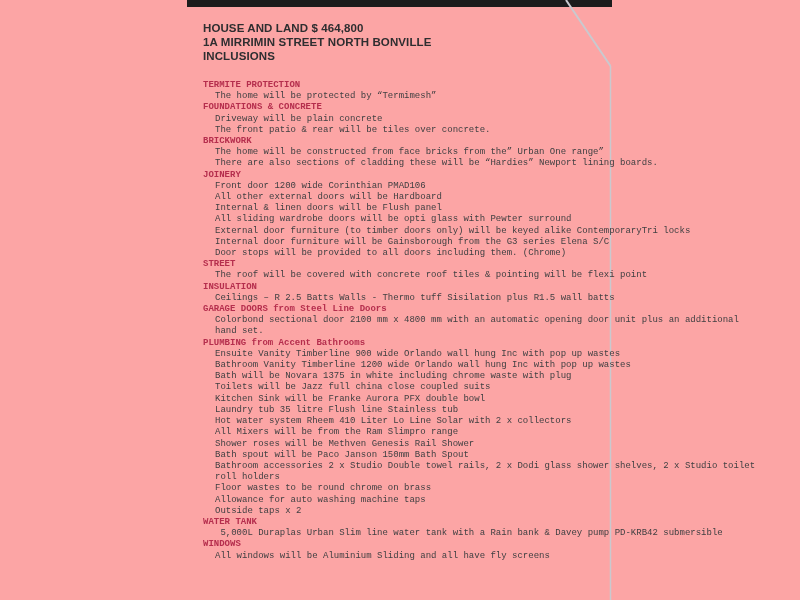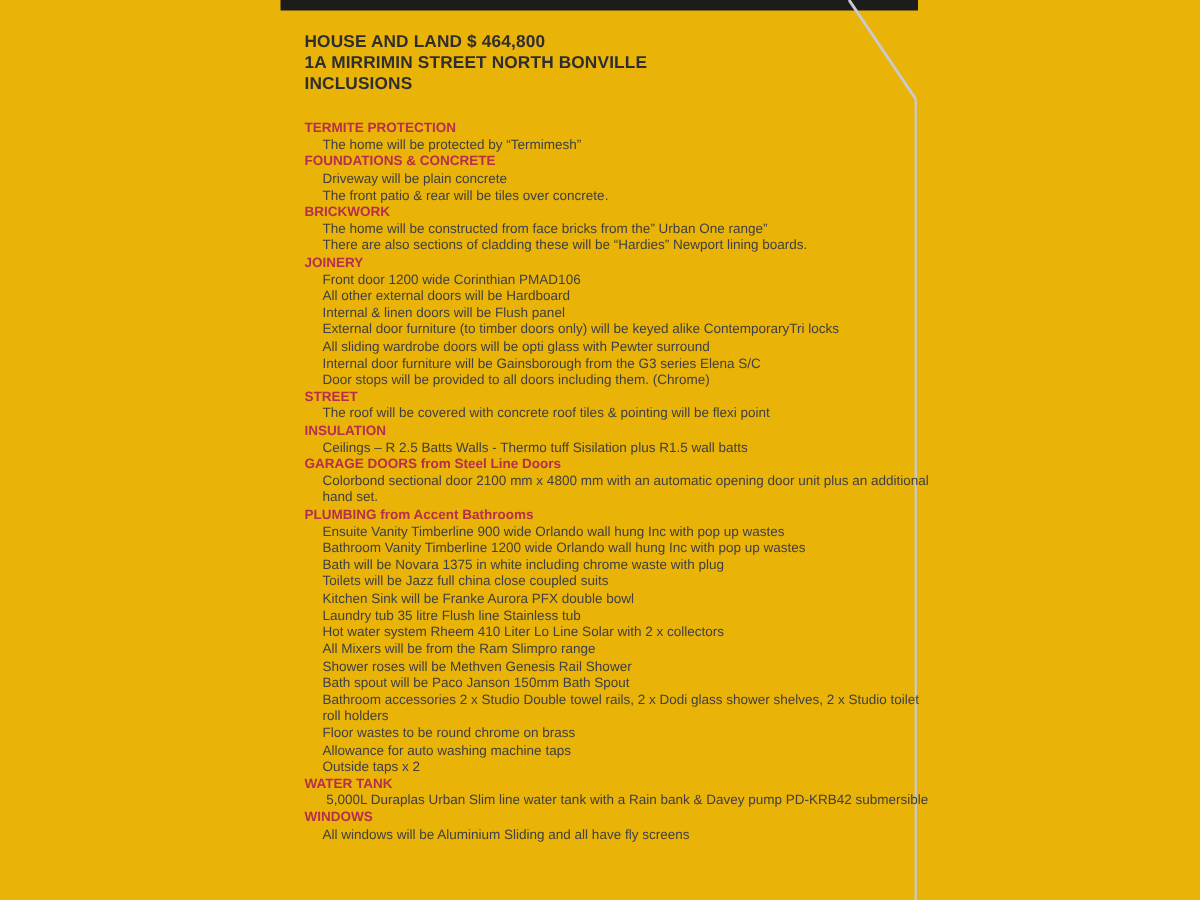--- a/index.html
+++ b/index.html
@@ -15,7 +15,7 @@
     position: relative;
     width: 800px;
     height: 600px;
-    background: #eab308;
+    background: #fca5a5;
   }
   .top-band {
     position: absolute;

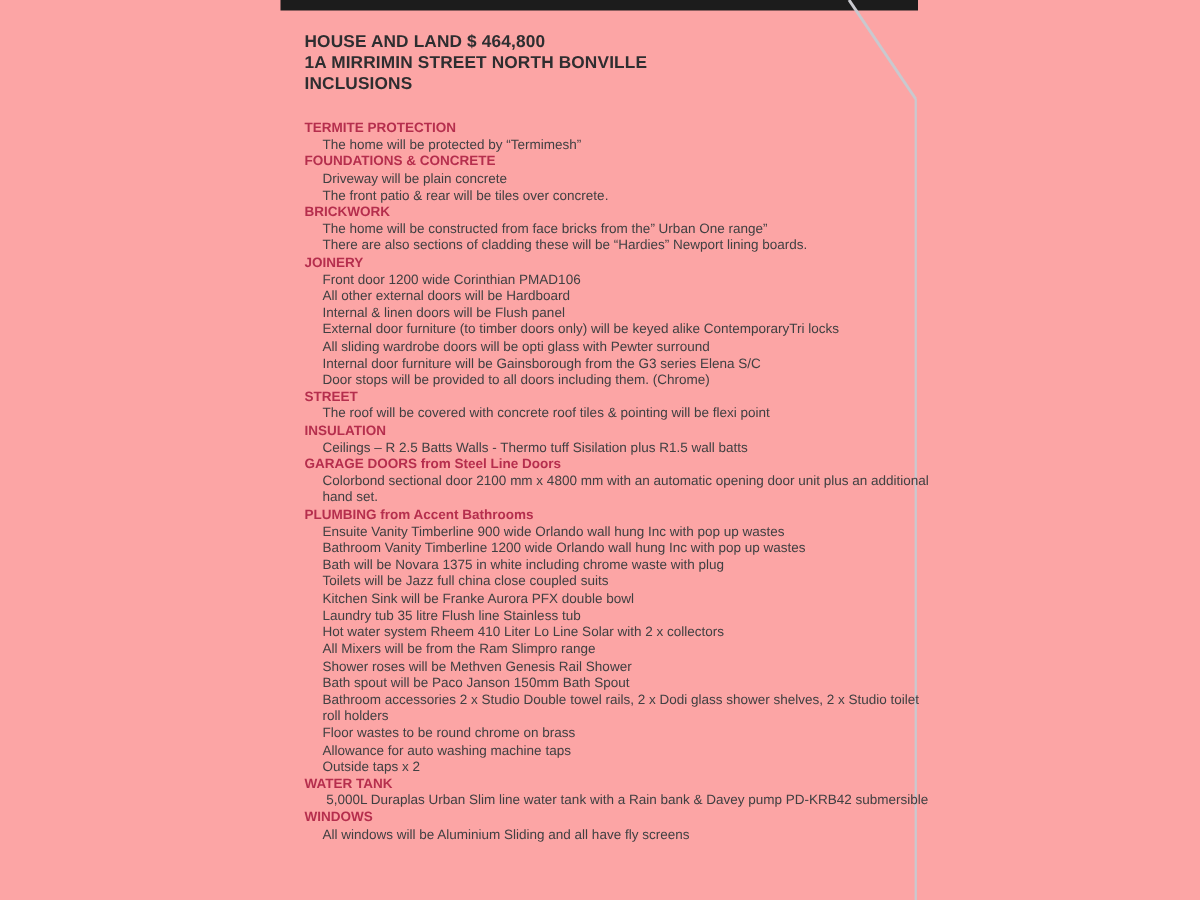--- a/index.html
+++ b/index.html
@@ -49,6 +49,7 @@
   }
   .sections {
     margin-top: 17px;
+    font-family: Liberation Mono, monospace;
   }
   .sec-heading {
     font-weight: bold;

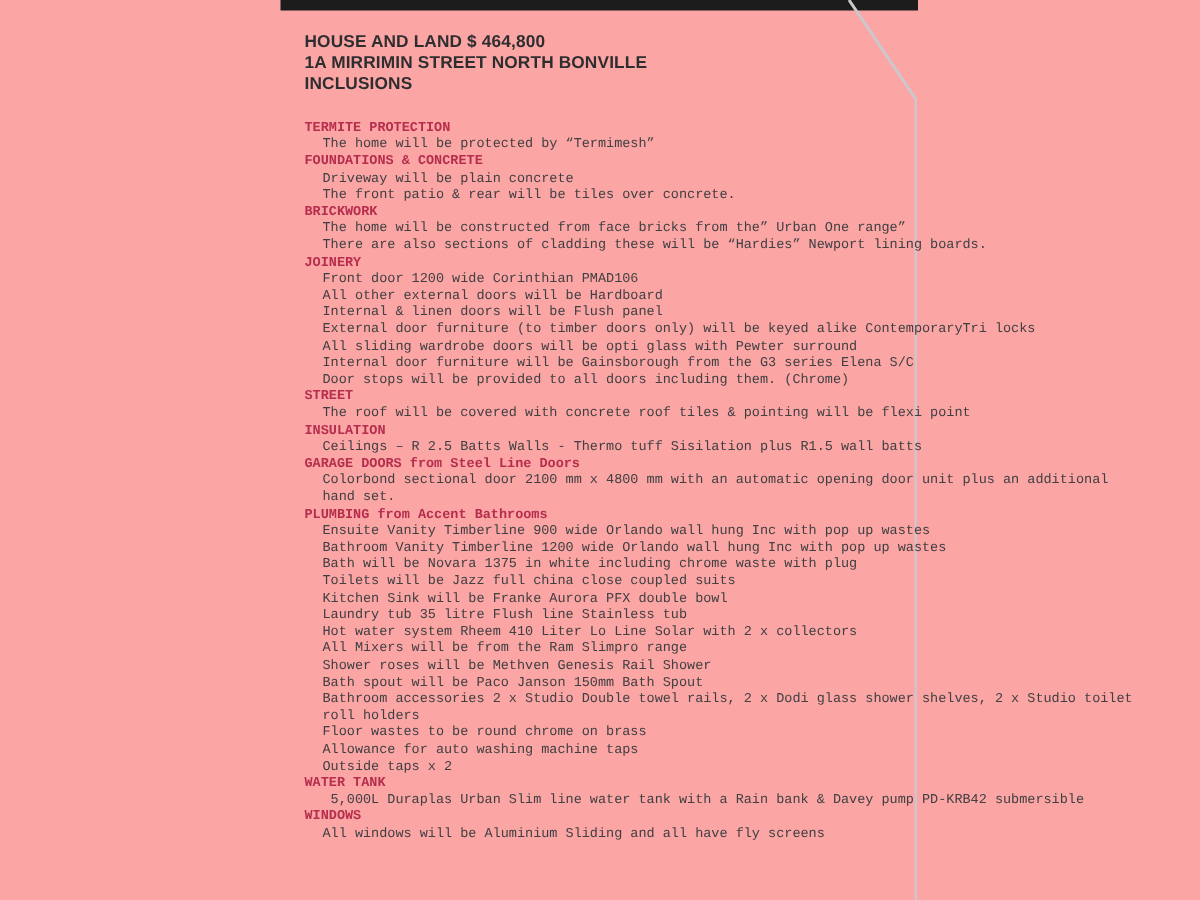--- a/index.html
+++ b/index.html
@@ -97,8 +97,8 @@
         <div class="sec-line">Front door 1200 wide Corinthian PMAD106</div>
         <div class="sec-line">All other external doors will be Hardboard</div>
         <div class="sec-line">Internal &amp; linen doors will be Flush panel</div>
+        <div class="sec-line">All sliding wardrobe doors will be opti glass with Pewter surround</div>
         <div class="sec-line">External door furniture (to timber doors only) will be keyed alike ContemporaryTri locks</div>
-        <div class="sec-line">All sliding wardrobe doors will be opti glass with Pewter surround</div>
         <div class="sec-line">Internal door furniture will be Gainsborough from the G3 series Elena S/C</div>
         <div class="sec-line">Door stops will be provided to all doors including them. (Chrome)</div>
         <div class="sec-heading">STREET</div>

